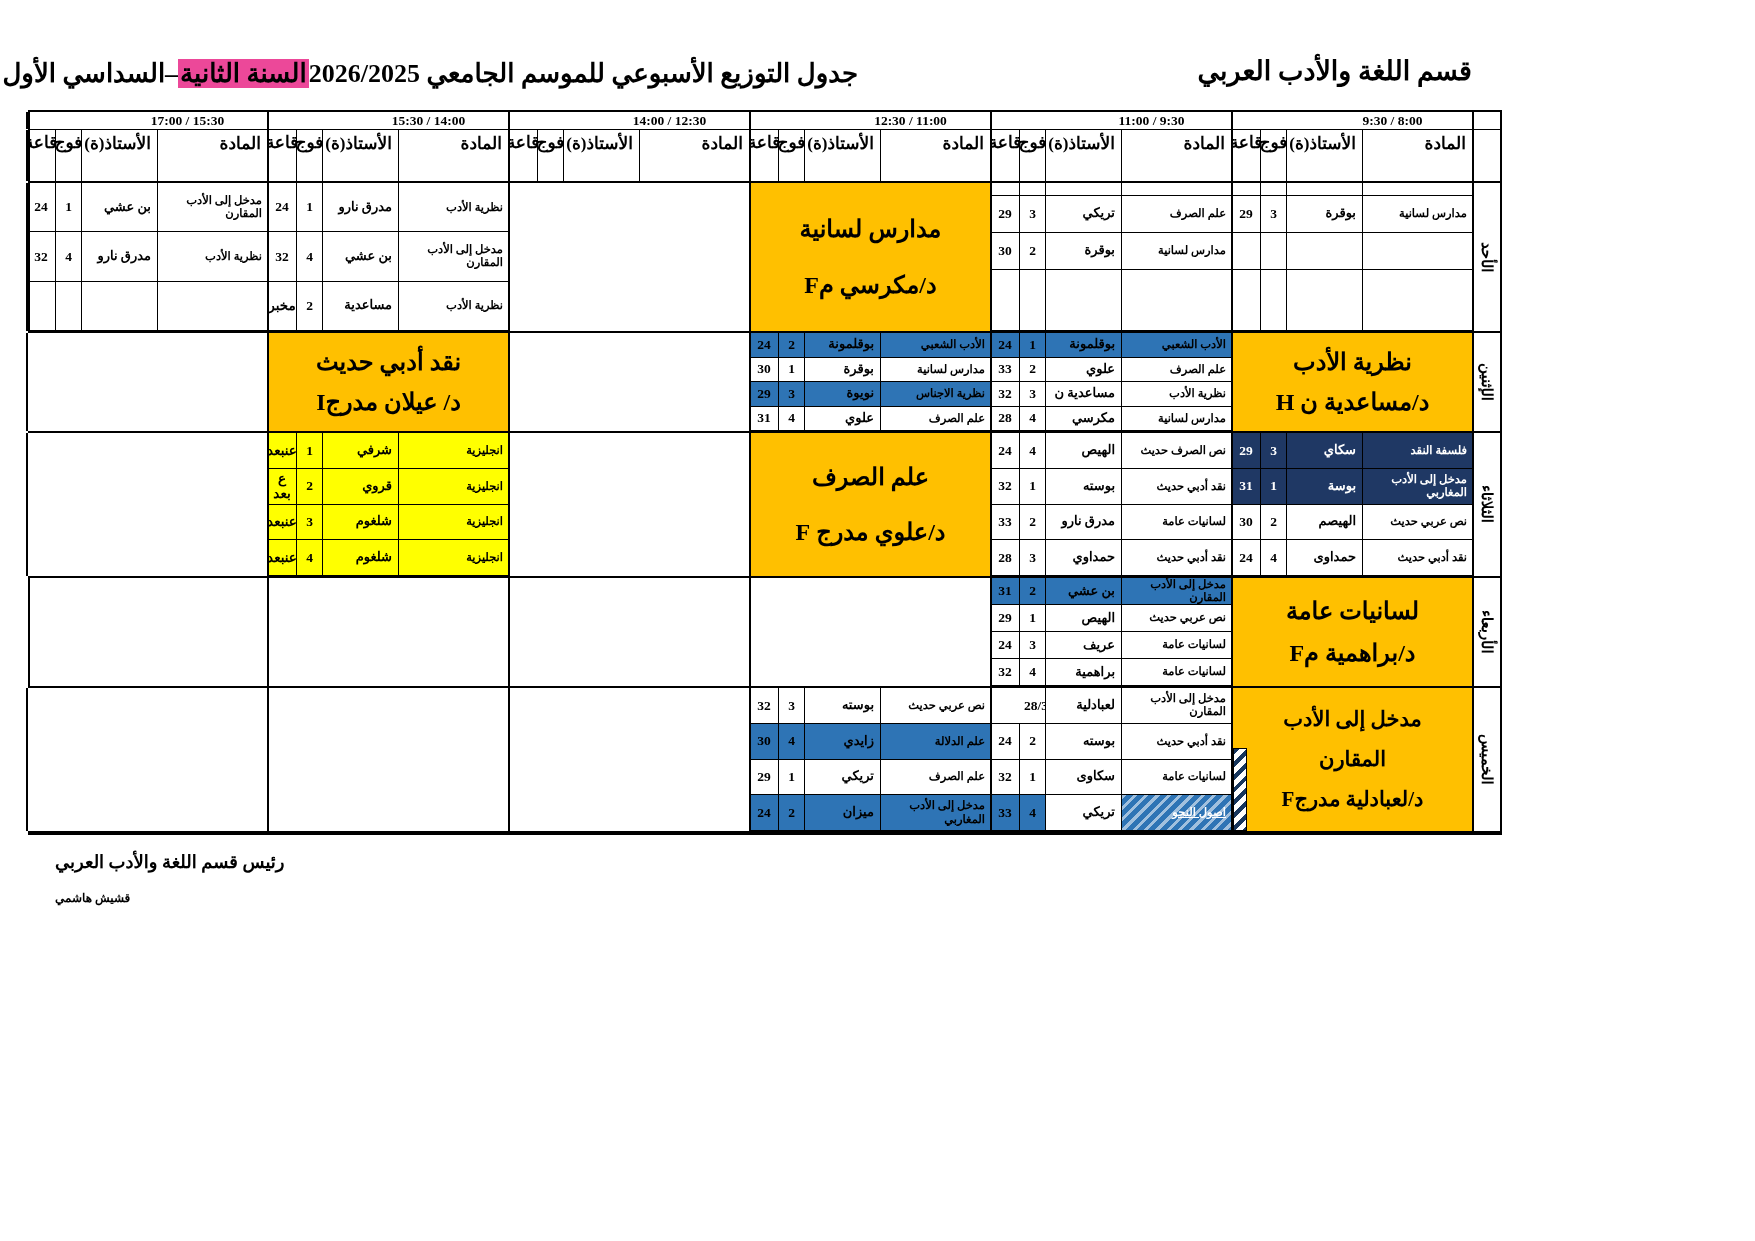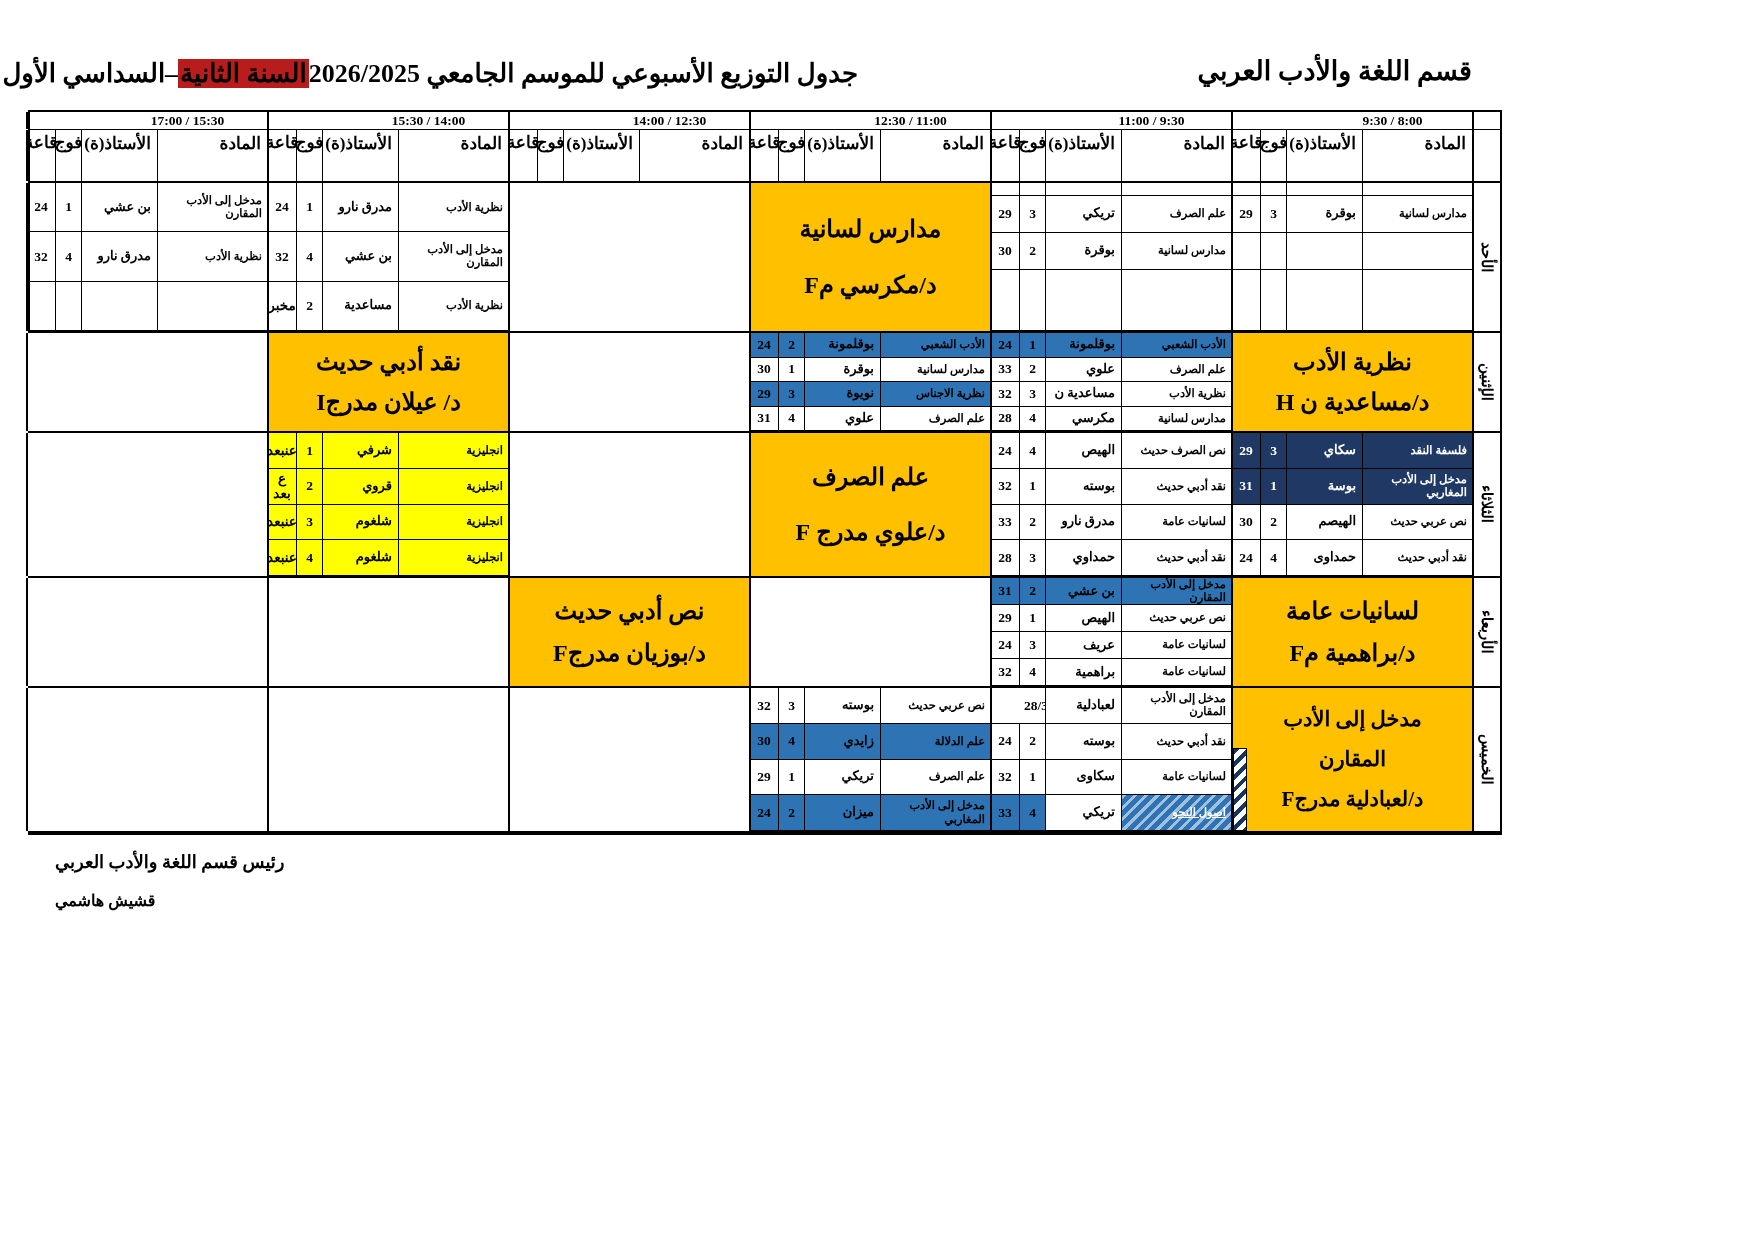--- a/index.html
+++ b/index.html
@@ -8,7 +8,7 @@
   
   .dept-title{position:absolute;top:55px;right:283px;font-size:27px;white-space:nowrap;direction:rtl;}
   .main-title{position:absolute;top:58px;right:897px;font-size:26px;white-space:nowrap;direction:rtl;}
-  .main-title .hl{background:#b91c1c;padding:0 2px;}
+  .main-title .hl{background:#ec4899;padding:0 2px;}
   
   #schedule-table{position:absolute;left:28px;top:110px;width:1474px;border:2px solid #000;
                   direction:rtl;box-sizing:border-box;background:#fff;}

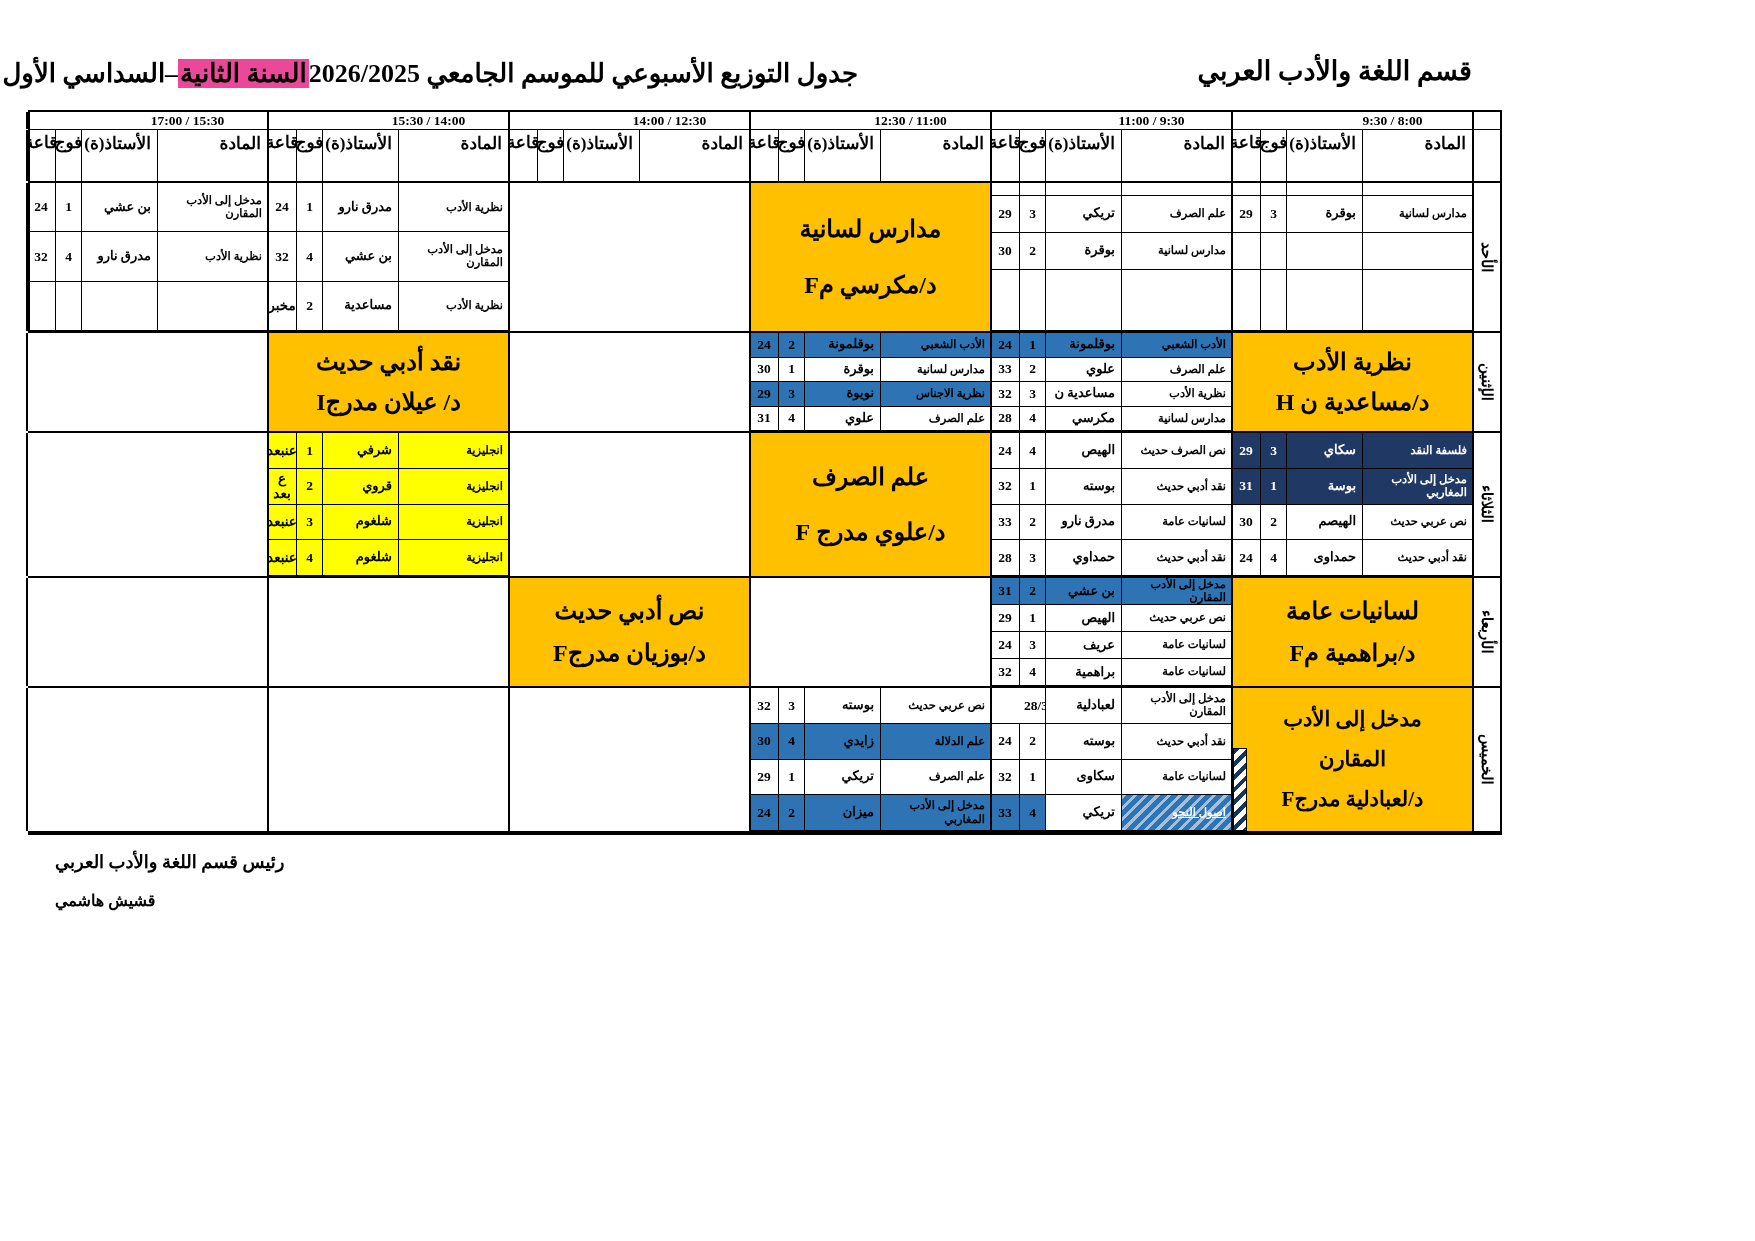--- a/index.html
+++ b/index.html
@@ -326,10 +326,6 @@
           <div class="c num">32</div>
         </div>
         <div class="block plain-block"></div>
-        <div class="block merged-block">
-          <div class="m-line">نص أدبي حديث</div>
-          <div class="m-line">د/بوزيان مدرجF</div>
-        </div>
         <div class="block plain-block"></div>
         <div class="block plain-block"></div>
       </div>

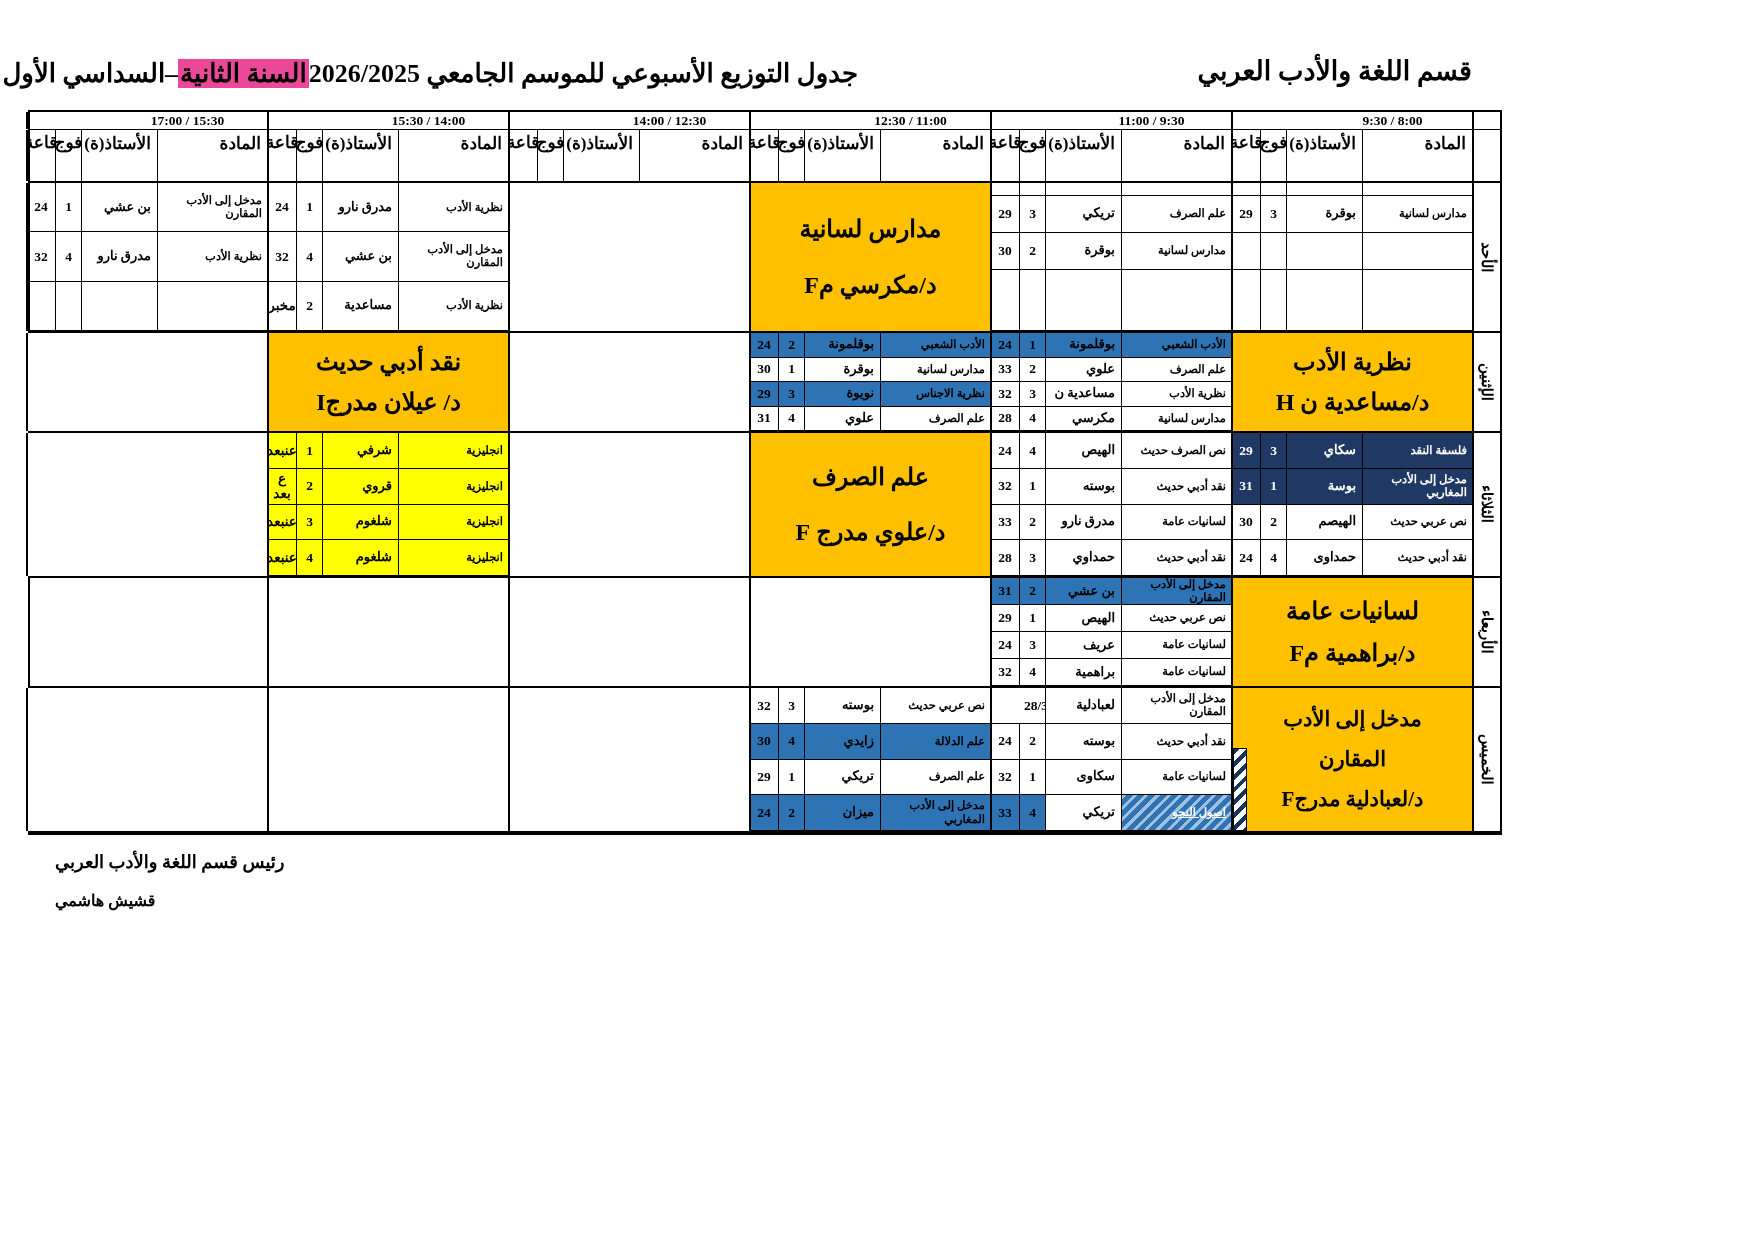--- a/index.html
+++ b/index.html
@@ -51,7 +51,7 @@
   .plain-block{background:#fff;}
   
   .sig1{position:absolute;left:55px;top:851px;font-size:18px;direction:rtl;white-space:nowrap;}
-  .sig2{position:absolute;left:55px;top:891px;font-size:16px;direction:rtl;white-space:nowrap;}
+  .sig2{position:absolute;left:55px;top:891px;font-size:12px;direction:rtl;white-space:nowrap;}
 </style>
 </head>
 <body>

